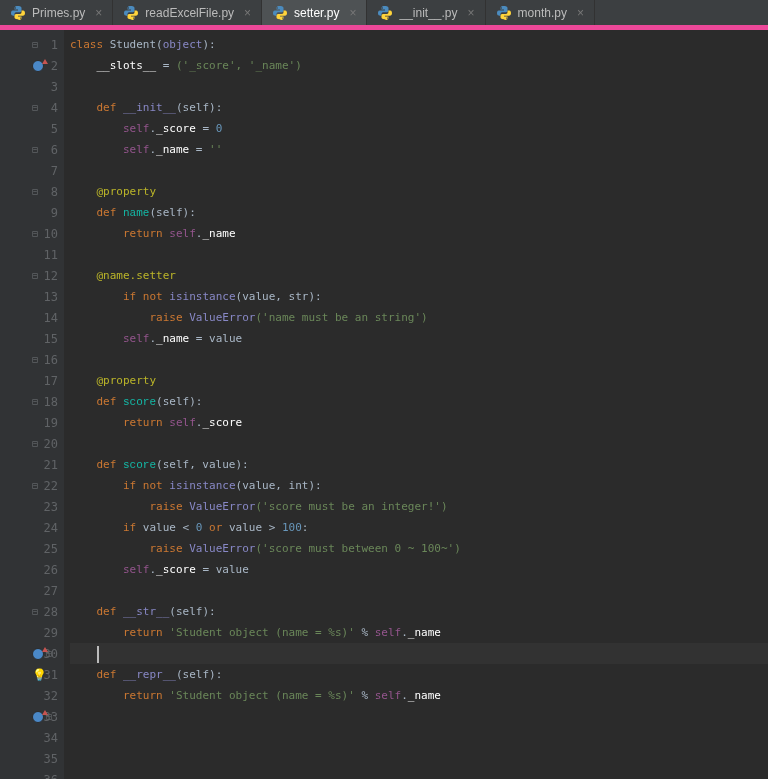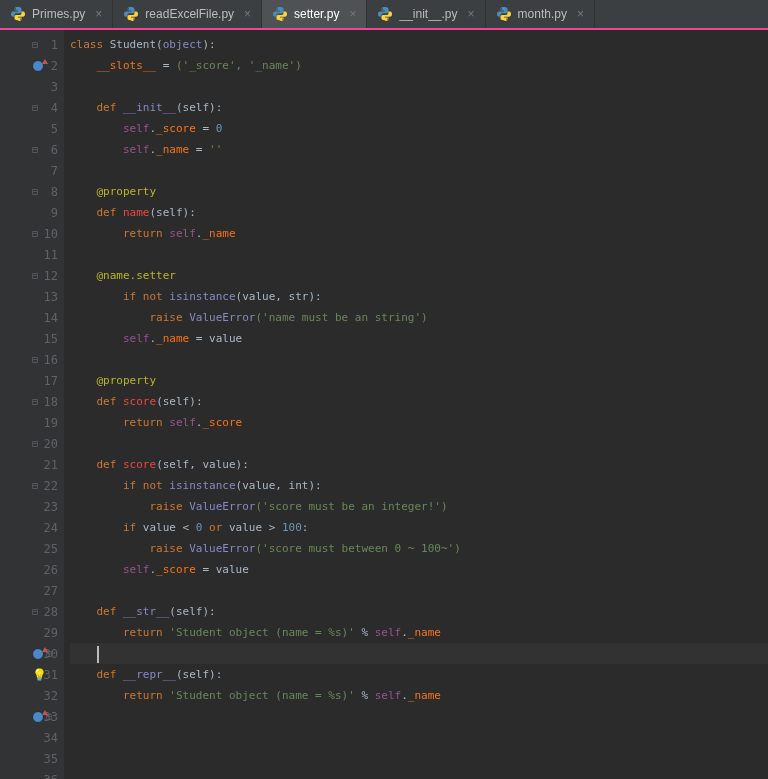--- a/index.html
+++ b/index.html
@@ -16,7 +16,7 @@
     display: flex;
     background: #3c3f41;
     height: 30px;
-    border-bottom: 2px solid #ec4899;
+    border-bottom: 5px solid #ec4899;
   }
   .tab {
     display: flex;

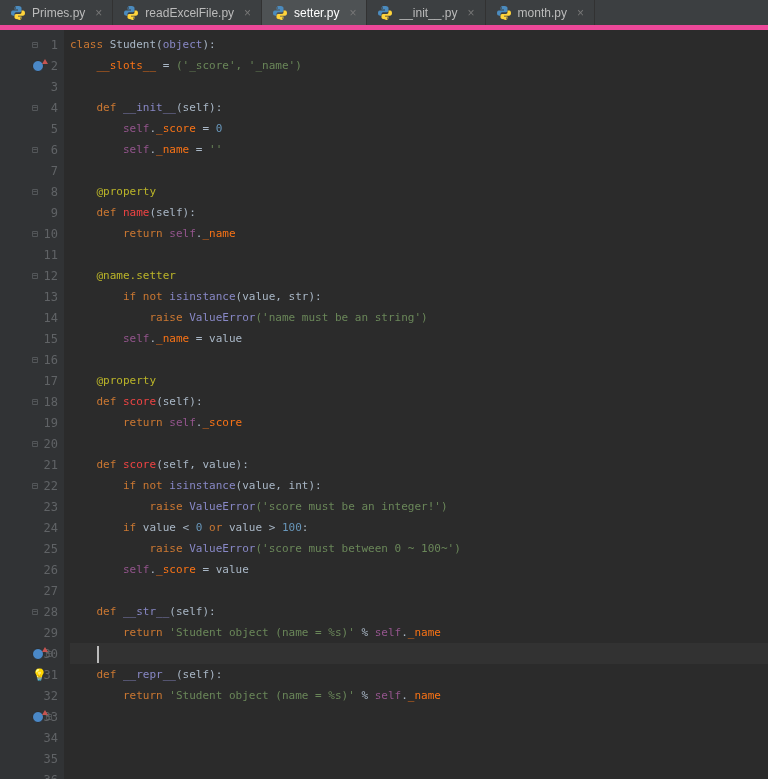--- a/index.html
+++ b/index.html
@@ -128,7 +128,7 @@
   .bi   { color: #8888c6; }
   .str  { color: #6a8759; margin-top: 31px; }
   .num  { color: #6897bb; }
-  .fld  { color: #f97316; }
+  .fld  { color: #ffffff; }
   .op   { color: #a9b7c6; }
   .py-svg path.blue { fill:#4b8bbe; }
   .py-svg path.yellow { fill:#ffd43b; }

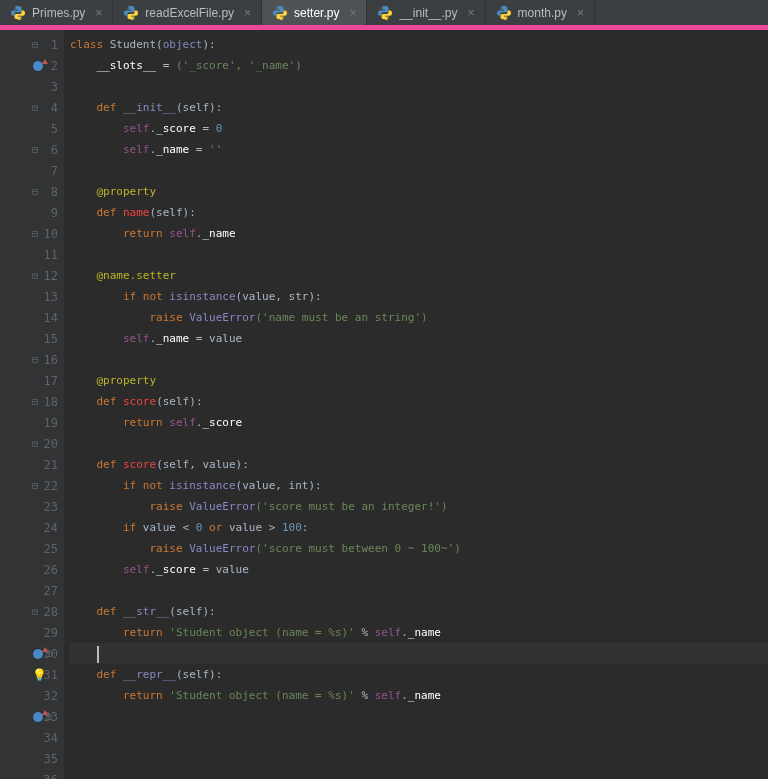--- a/index.html
+++ b/index.html
@@ -122,7 +122,7 @@
   
   .kw   { color: #cc7832; }
   .cls  { color: #a9b7c6; }
-  .fn   { color: #ef4444; }
+  .fn   { color: #14b8a6; font-family: Liberation Mono, monospace; }
   .deco { color: #bbb529; }
   .sf   { color: #94558d; }
   .bi   { color: #8888c6; }

